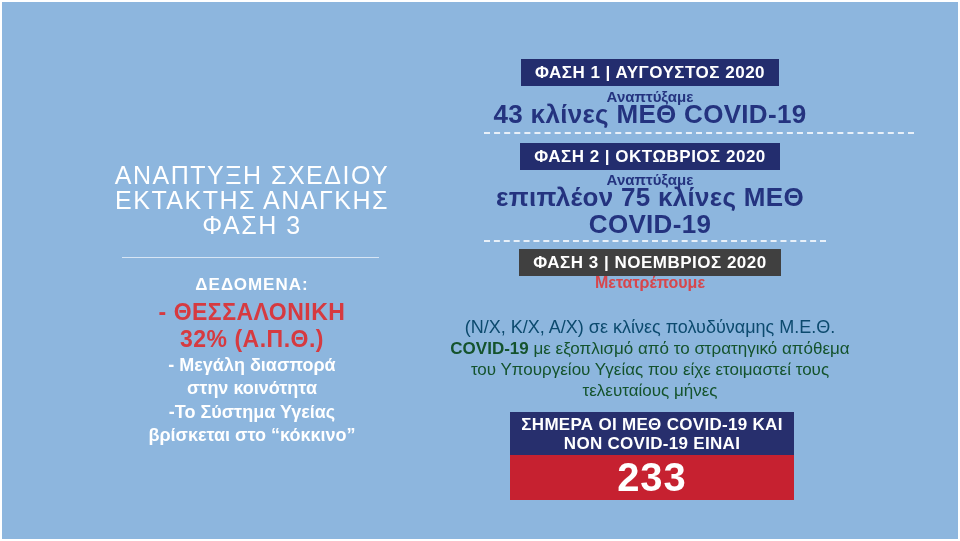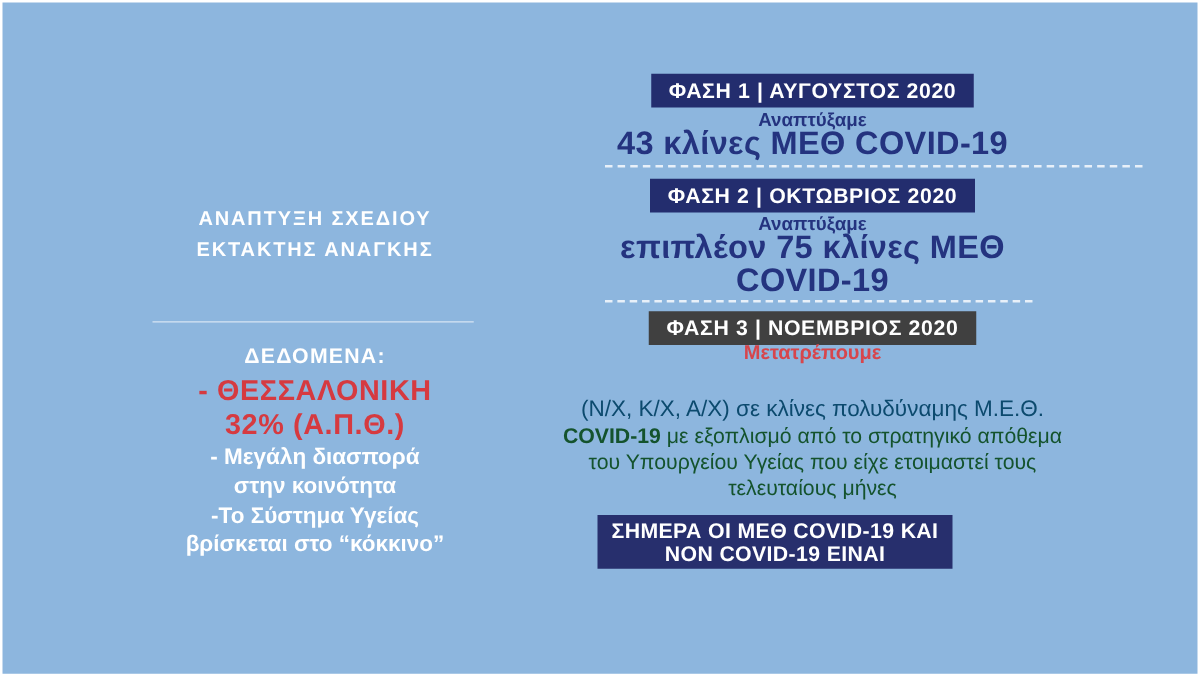--- a/index.html
+++ b/index.html
@@ -12,7 +12,7 @@
   
   .lp{position:absolute;left:90px;width:320px;text-align:center;}
   .lp-title{top:108px;font-size:37px;font-weight:bold;color:#e12f35;letter-spacing:1px;}
-  .lp-subtitle{top:161px;font-size:16px;font-weight:bold;color:#ffffff;line-height:25px;letter-spacing:1.5px;}
+  .lp-subtitle{top:161px;font-size:25px;font-weight:normal;color:#ffffff;line-height:25px;letter-spacing:1.5px;}
   .lp-divider{position:absolute;left:120px;top:255px;width:257px;border-top:1px solid rgba(255,255,255,.65);}
   .lp-heading{top:273px;font-size:17px;font-weight:bold;color:#ffffff;letter-spacing:1px;}
   .lp-positivity{top:297px;font-size:23px;font-weight:bold;color:#d63a40;line-height:27px;letter-spacing:.5px;}

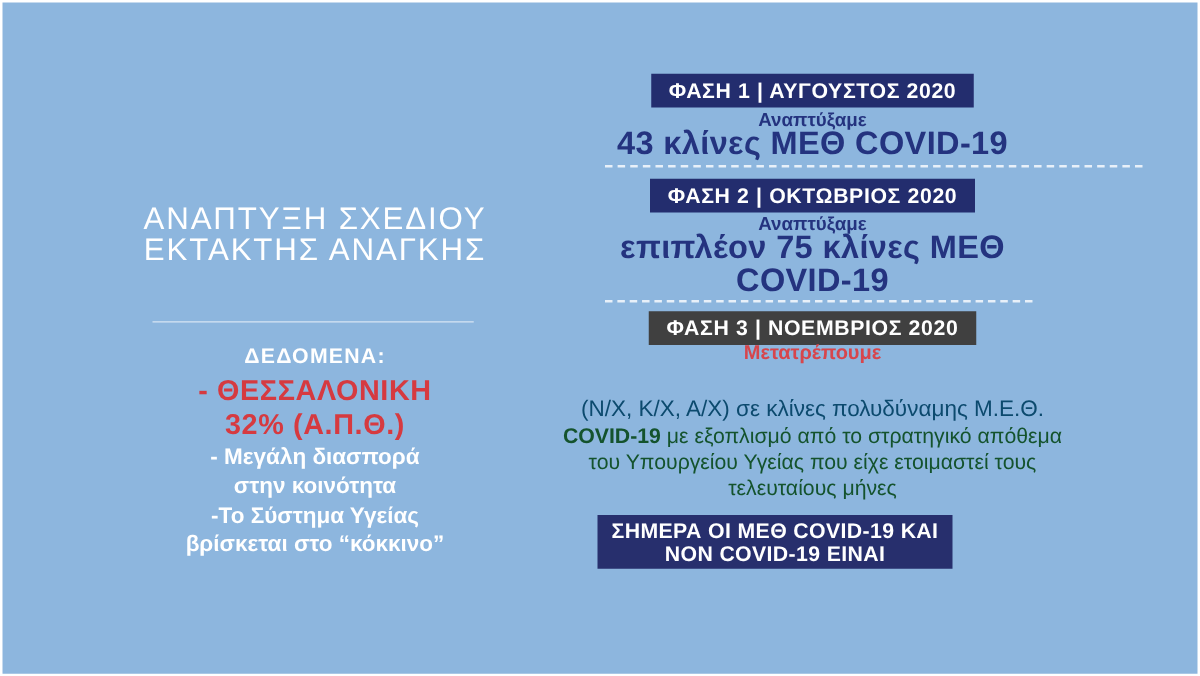--- a/index.html
+++ b/index.html
@@ -57,6 +57,7 @@
   <div class="lp lp-subtitle">
     <div>ΑΝΑΠΤΥΞΗ ΣΧΕΔΙΟΥ</div>
     <div>ΕΚΤΑΚΤΗΣ ΑΝΑΓΚΗΣ</div>
+    <div>ΦΑΣΗ 3</div>
   </div>
 
   <div class="lp-divider"></div>

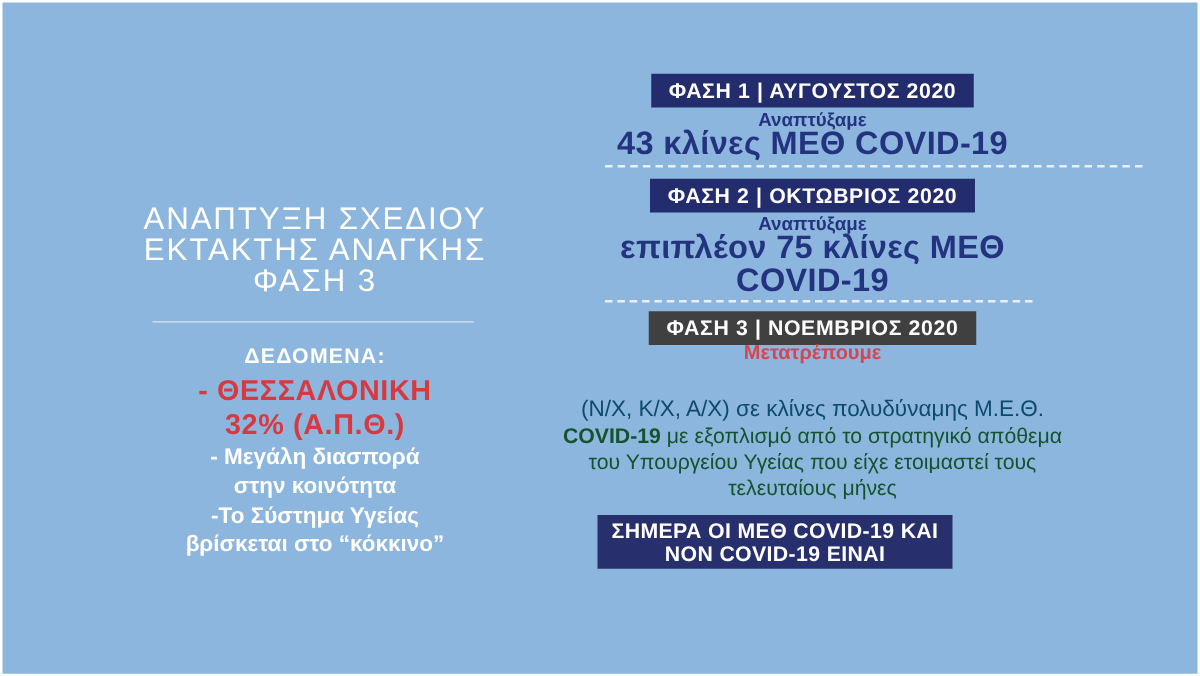--- a/index.html
+++ b/index.html
@@ -42,7 +42,7 @@
   .d1{top:315px;} .d2{top:336px;left:408px;width:480px;}
 
   
-  .summary{position:absolute;left:476px;top:410px;width:284px;text-align:center;}
+  .summary{position:absolute;left:508px;top:410px;width:284px;text-align:center;}
   .summary-top{background:#272f6d;color:#ffffff;font-size:17px;font-weight:bold;
                line-height:19px;padding:3px 2px 2px;letter-spacing:.3px;}
   .summary-value{background:#c62130;color:#ffffff;font-size:40px;font-weight:bold;

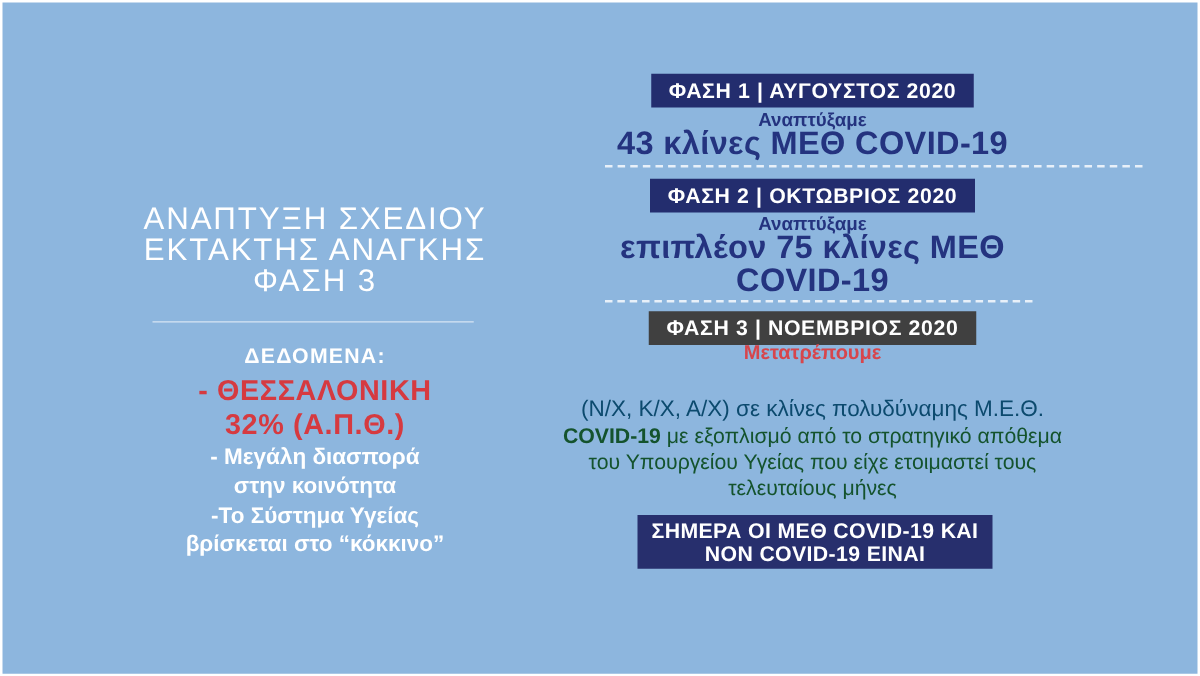--- a/index.html
+++ b/index.html
@@ -114,6 +114,7 @@
       <div>ΣΗΜΕΡΑ ΟΙ ΜΕΘ COVID-19 ΚΑΙ</div>
       <div>NON COVID-19 ΕΙΝΑΙ</div>
     </div>
+    <div class="summary-value">233</div>
   </div>
 
 </div>

